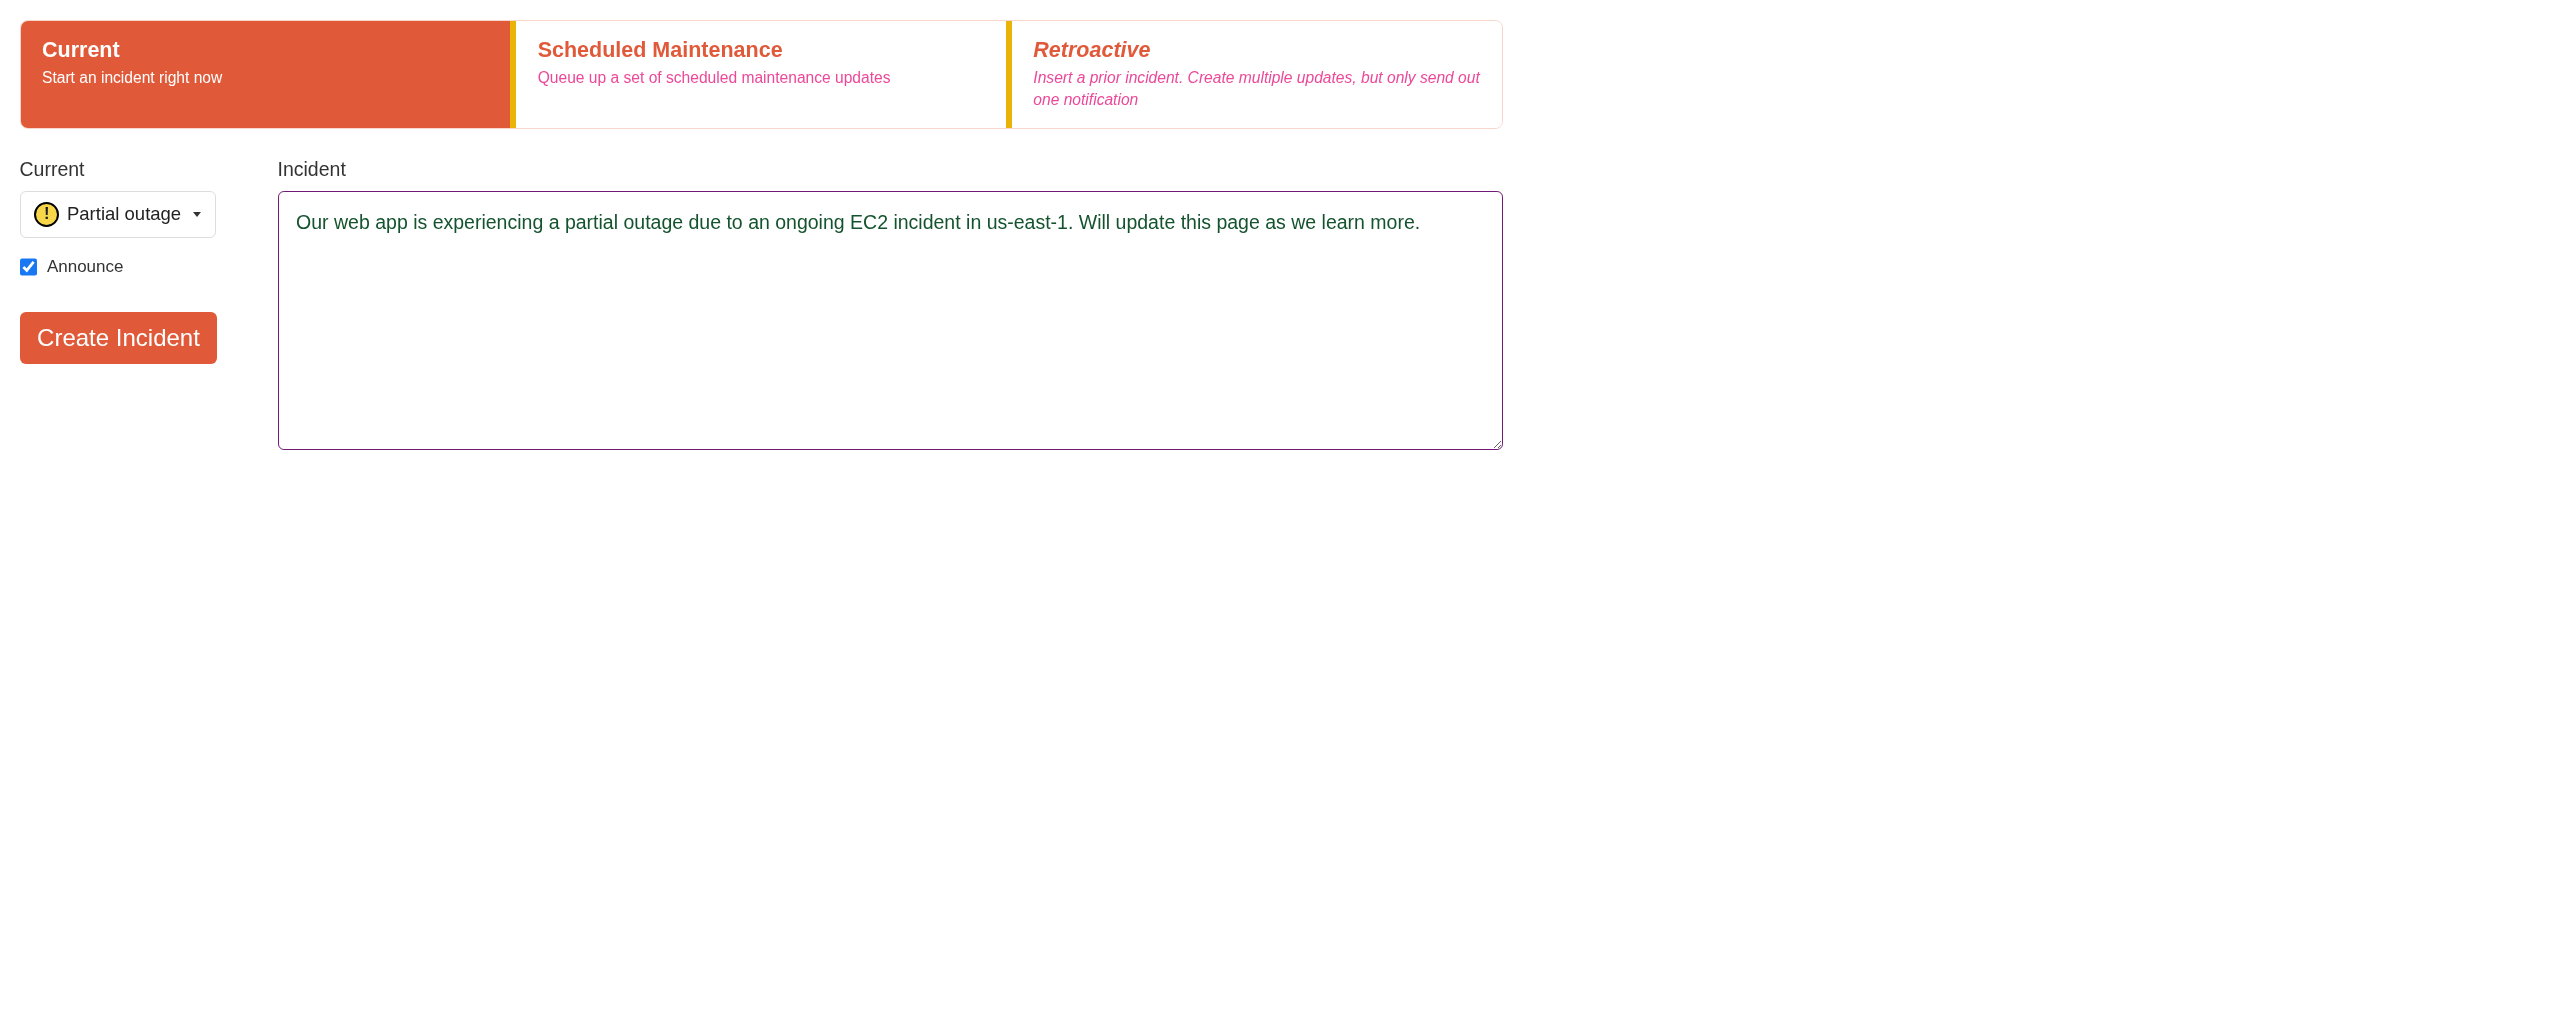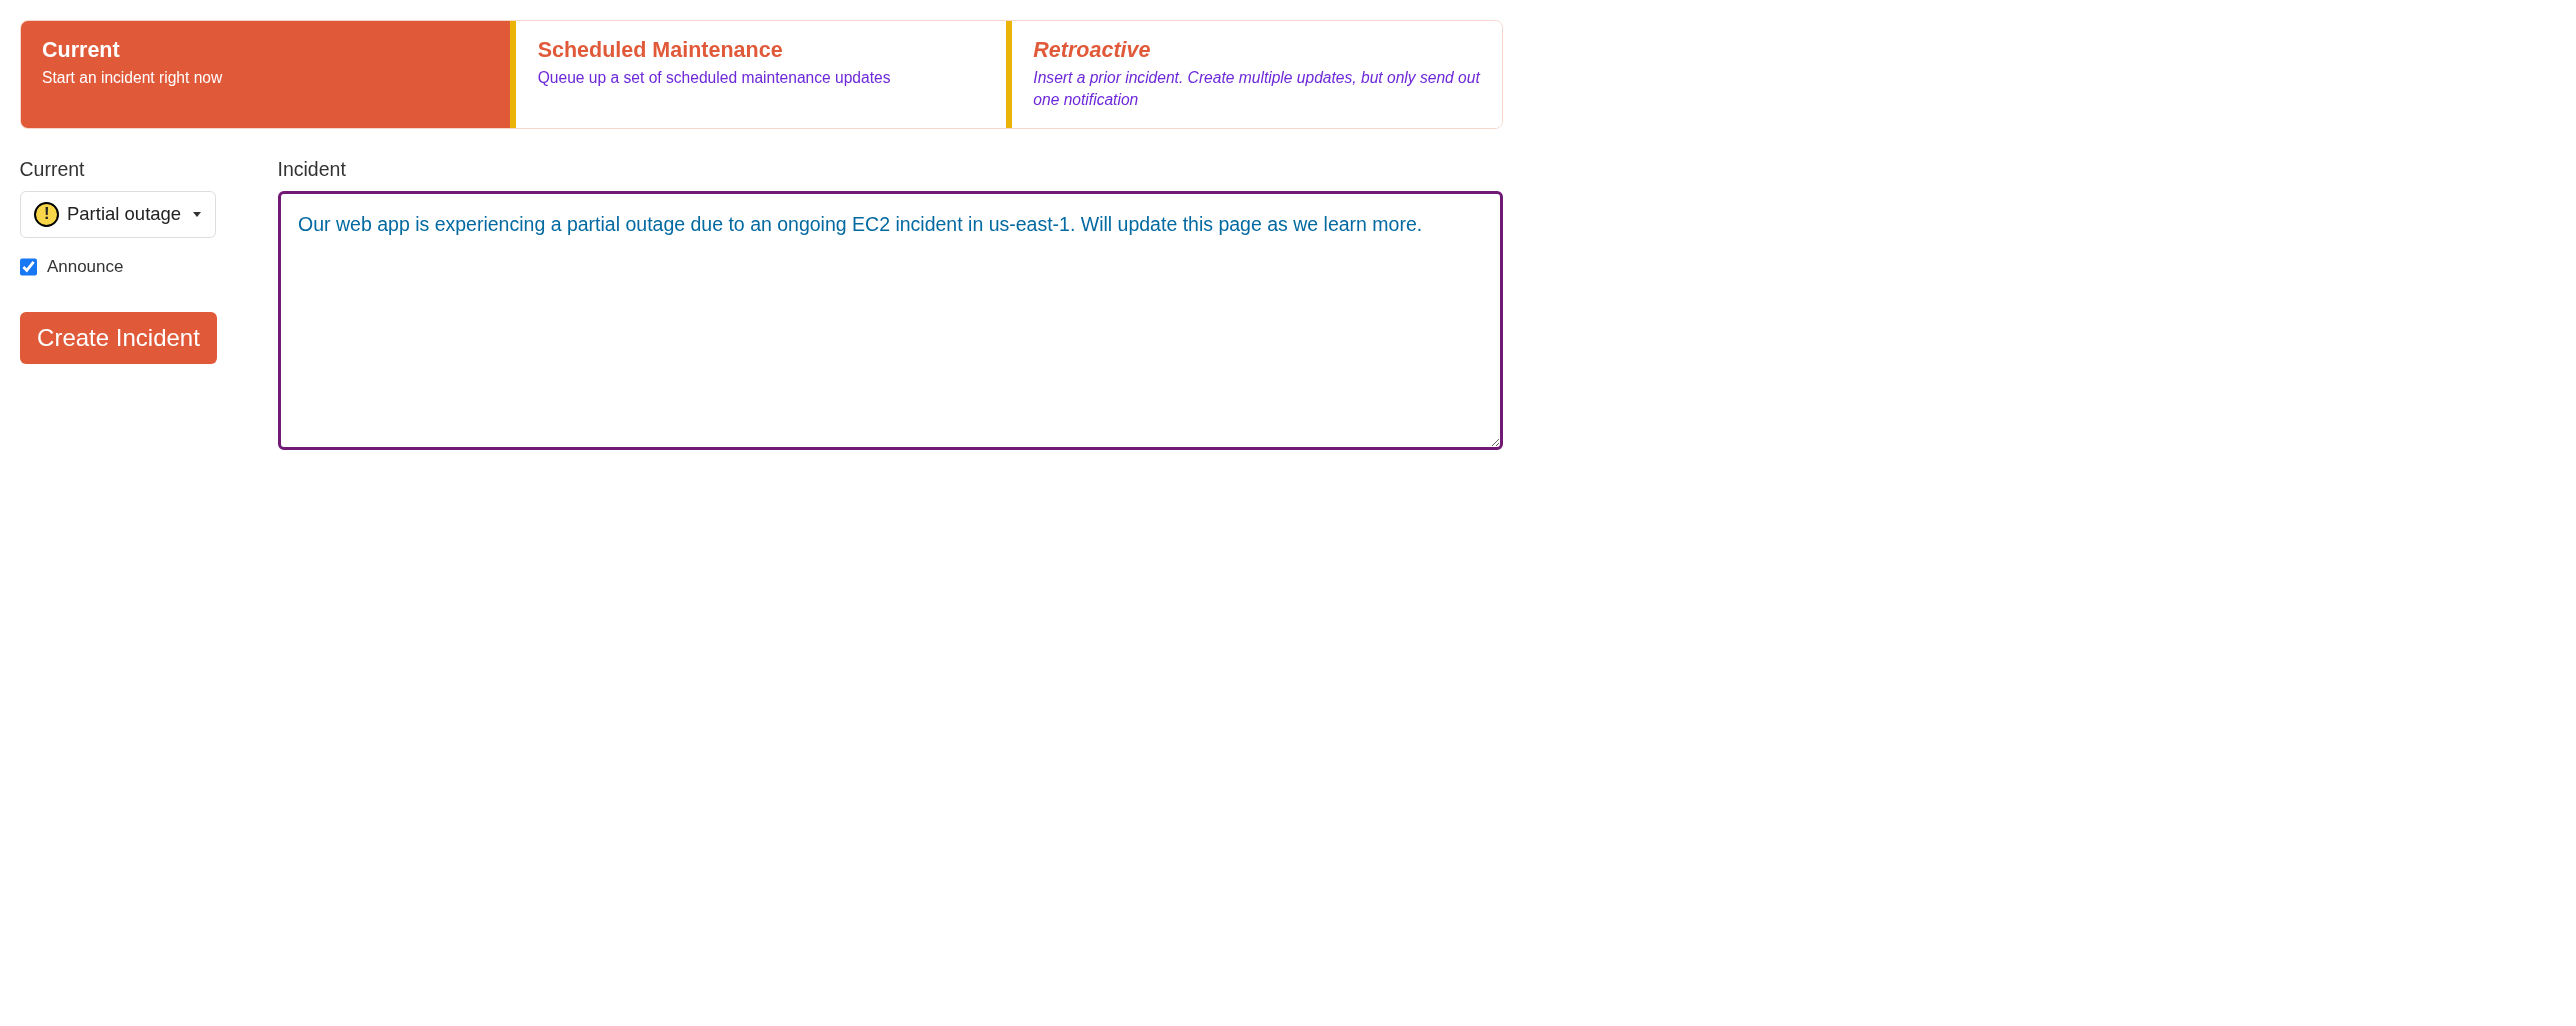--- a/index.html
+++ b/index.html
@@ -47,7 +47,7 @@
     }
     .tab-desc {
       font-size: 15.6px;
-      color: #6d28d9;
+      color: #ec4899;
       line-height: 1.4;
     }
     .tab.active .tab-desc {

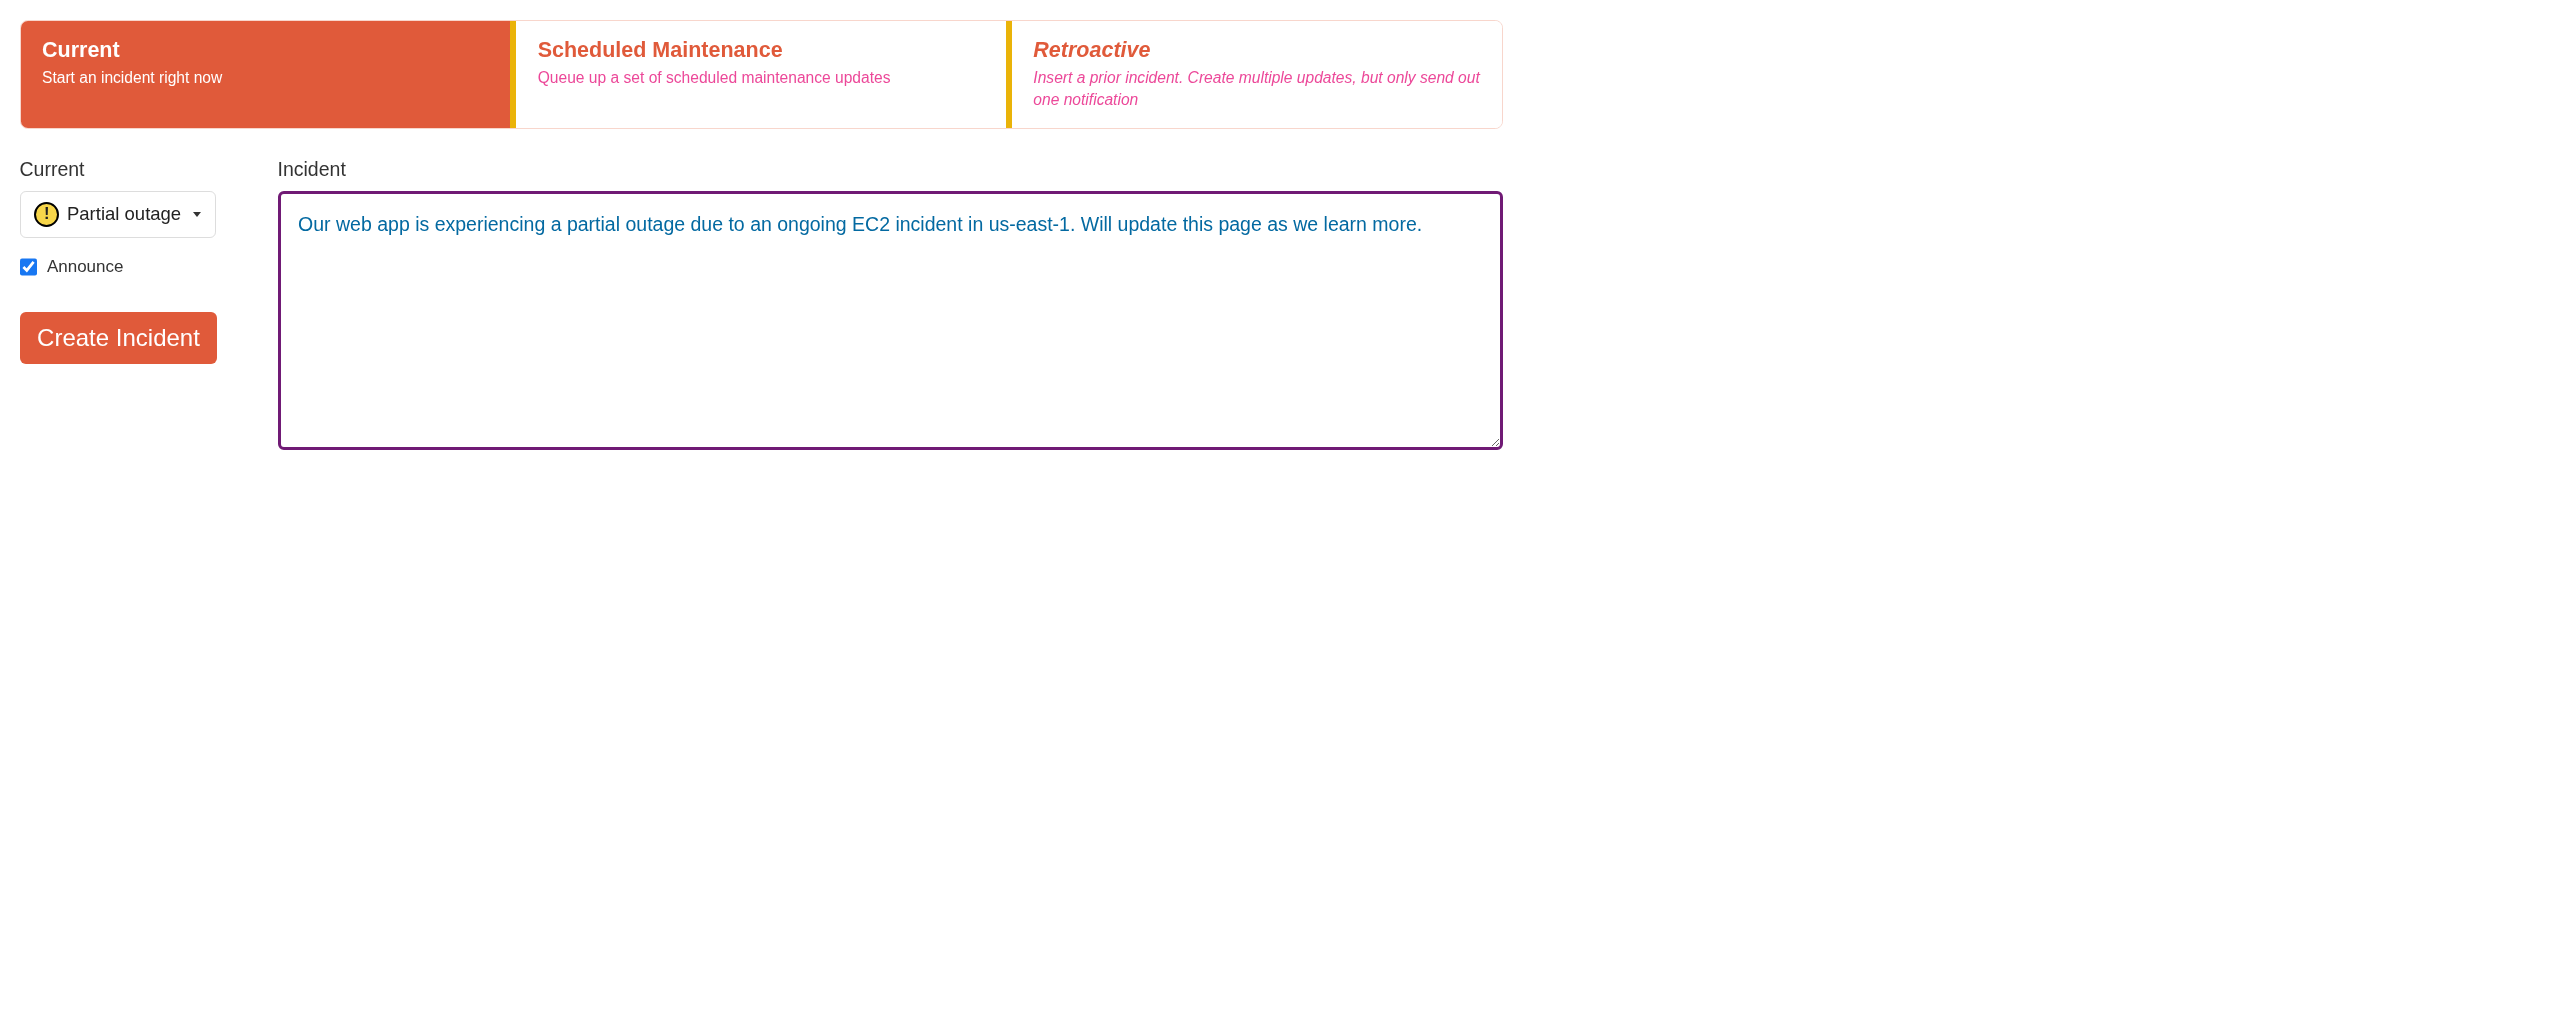--- a/index.html
+++ b/index.html
@@ -114,12 +114,12 @@
     textarea.message {
       width: 100%;
       height: 259px;
-      border: 3px solid #701a75;
+      border: 1px solid #701a75;
       border-radius: 5.9px;
       padding: 15.6px 17.6px;
       font-size: 19.5px;
       font-family: inherit;
-      color: #0369a1;
+      color: #14532d;
       resize: both;
       line-height: 1.5;
     }

